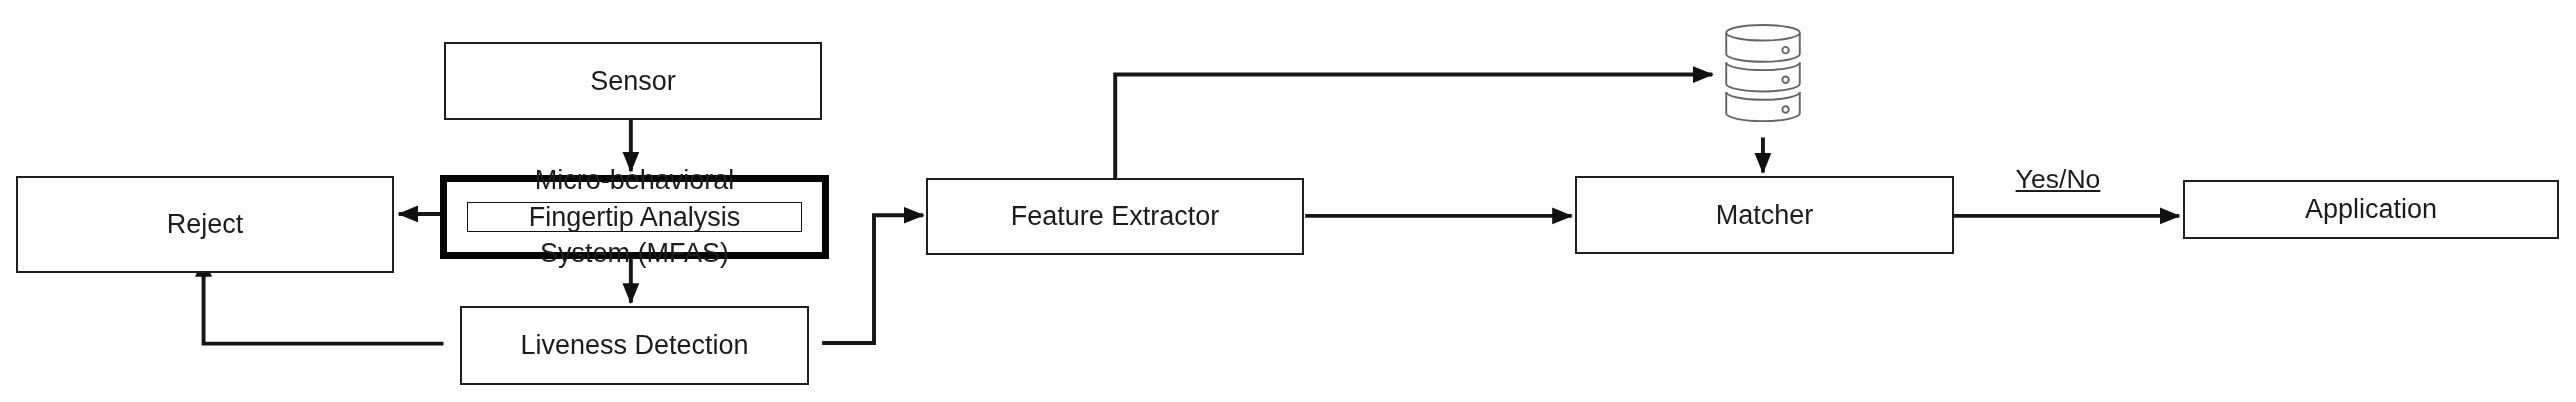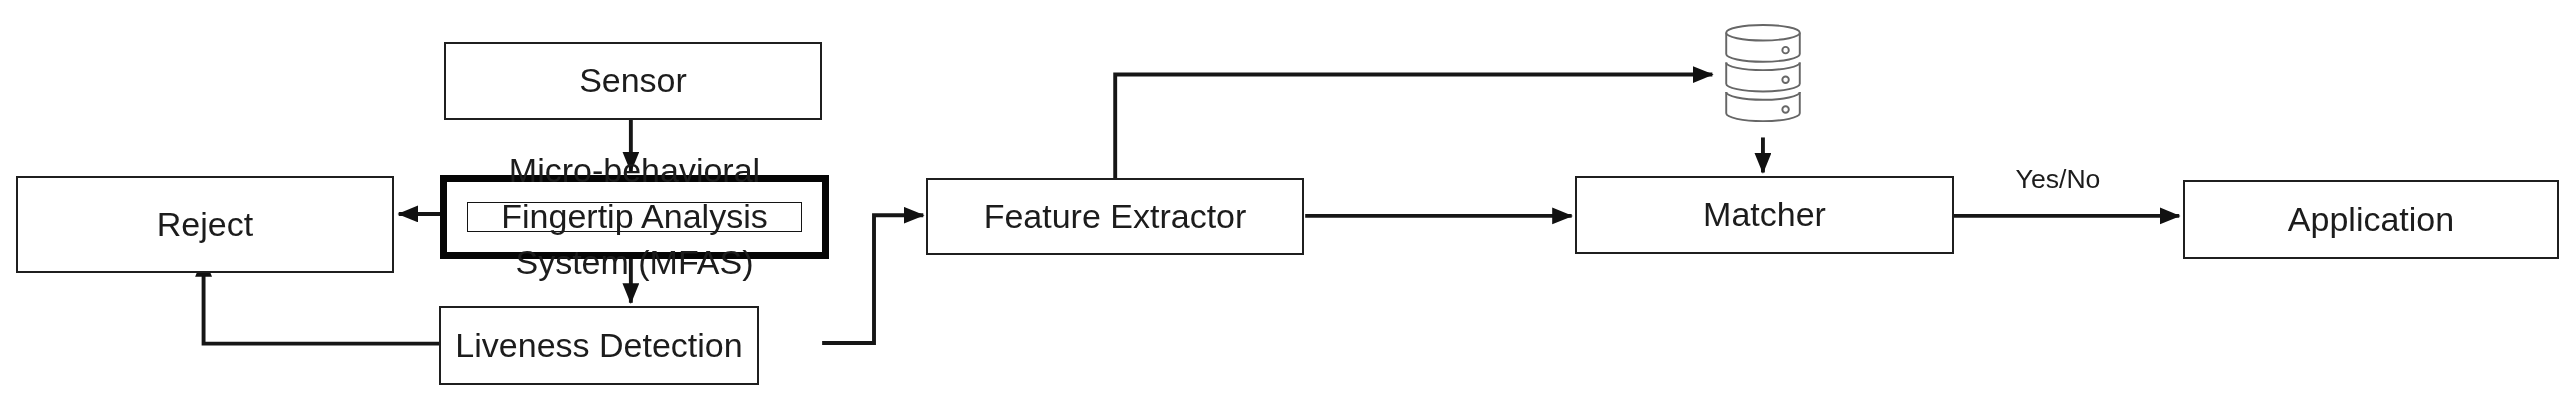--- a/index.html
+++ b/index.html
@@ -16,7 +16,7 @@
     position:absolute;box-sizing:border-box;
     border:2.6px solid #1f1f1f;background:#ffffff;
     display:flex;align-items:center;justify-content:center;
-    text-align:center;font-size:34px;line-height:1.35;
+    text-align:center;font-size:27px;line-height:1.35;
   }
   .node-thick{
     border:7.8px solid #050505;padding:20px;

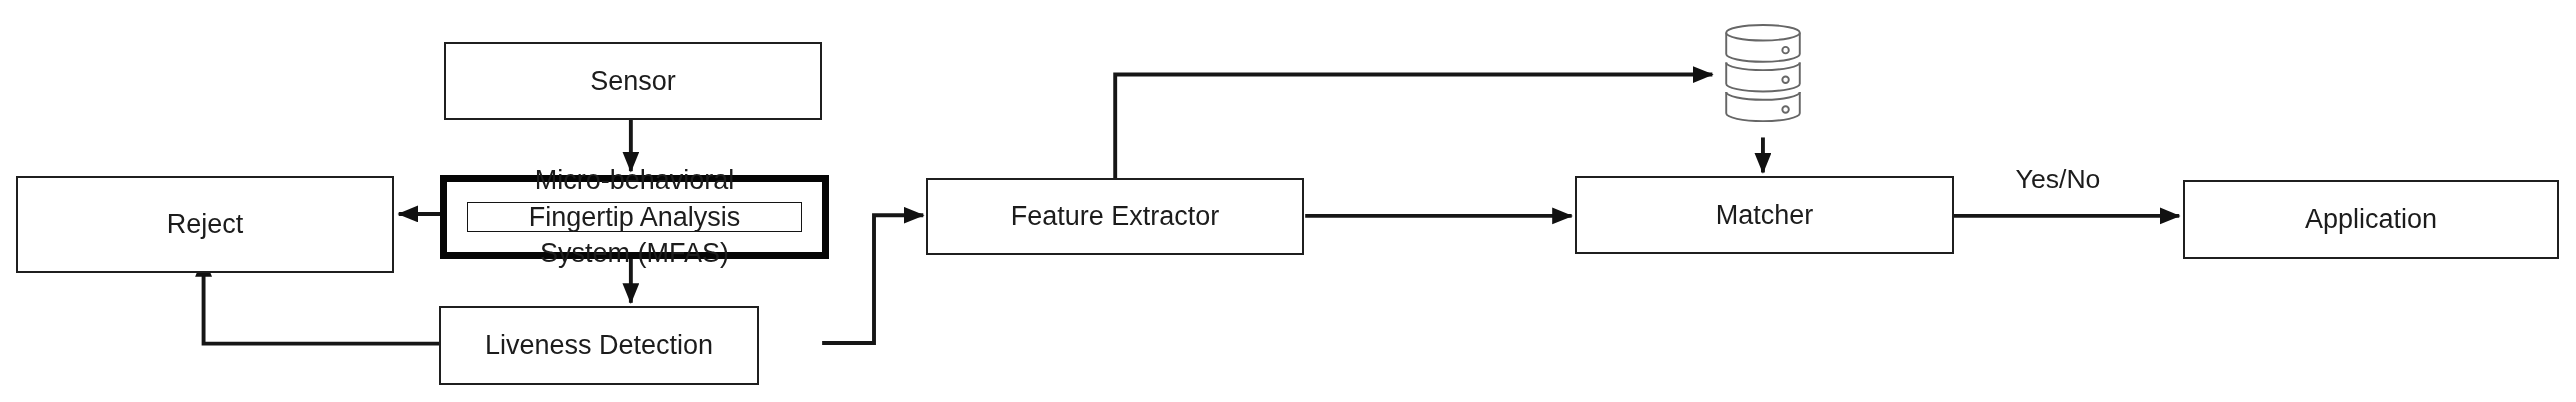--- a/index.html
+++ b/index.html
@@ -102,7 +102,7 @@
   </div>
 
 
-  <div class="edge-label" style="left:1993px;top:166px;width:130px;">Yes/No</div>
+  <div class="edge-label" style="left:1993px;top:166px;width:130px;text-decoration:underline;">Yes/No</div>
 
 </div>
 

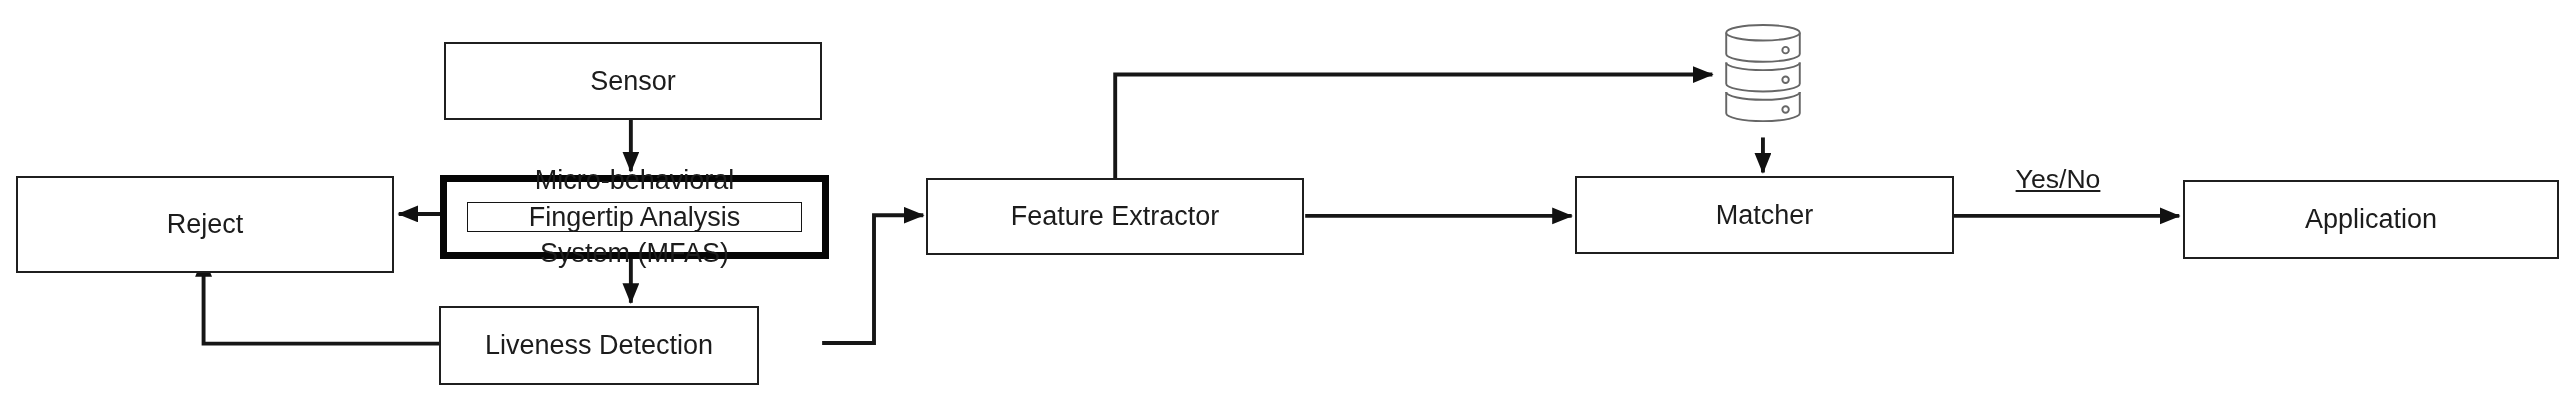--- a/index.html
+++ b/index.html
@@ -97,7 +97,7 @@
     <span>Feature Extractor</span>
   </div>
 
-  <div class="node" style="left:2183px;top:180px;width:376px;height:79px;">
+  <div class="node" style="left:2183px;top:180px;width:376px;height:59px;">
     <span>Application</span>
   </div>
 

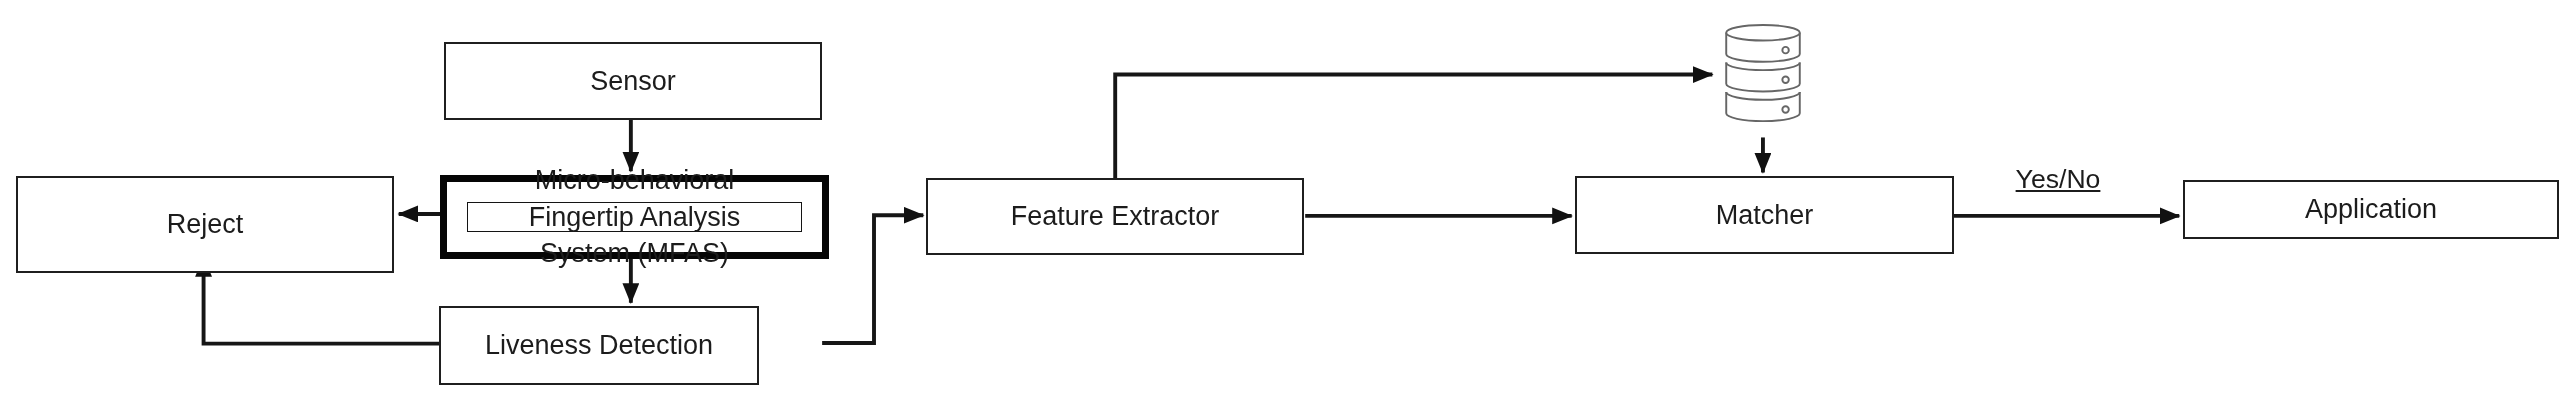--- a/index.html
+++ b/index.html
@@ -85,7 +85,7 @@
     <span>Reject</span>
   </div>
 
-  <div class="node" style="left:439px;top:306px;width:320px;height:79px;">
+  <div class="node" style="left:460px;top:306px;width:349px;height:79px;">
     <span>Liveness Detection</span>
   </div>
 

